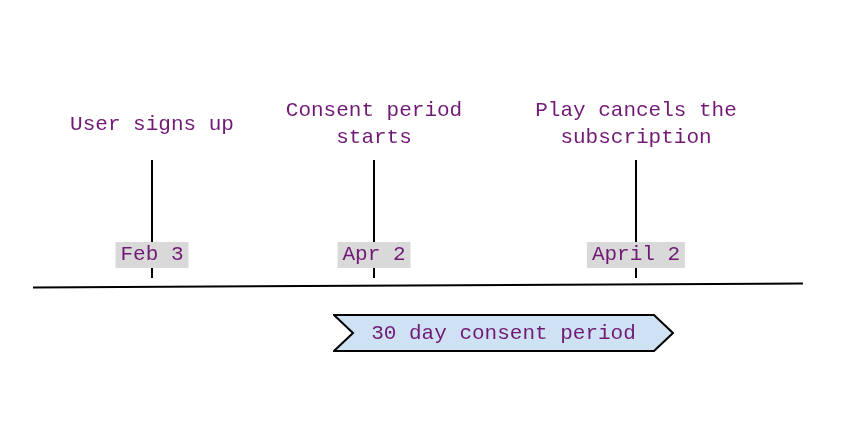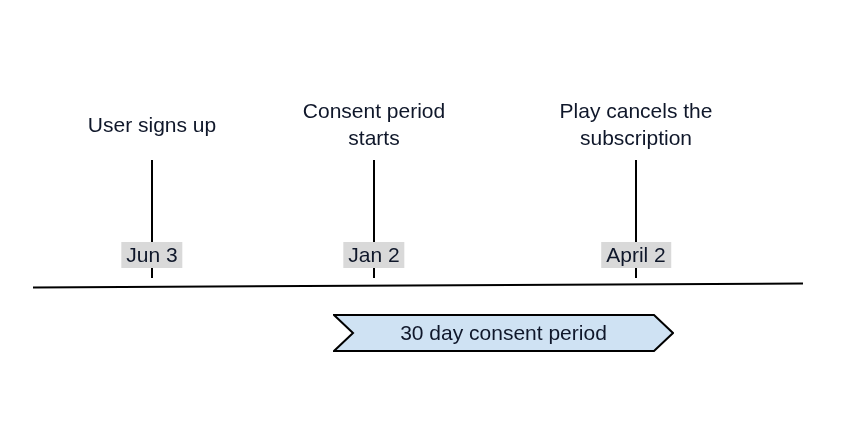--- a/index.html
+++ b/index.html
@@ -10,8 +10,8 @@
     height: 426px;
     background: #ffffff;
     overflow: hidden;
-    font-family: Liberation Sans, sans-serif;
-    color: #0f172a;
+    font-family: Liberation Mono, monospace;
+    color: #701a75;
   }
   
   .x1 { left: 152px; }

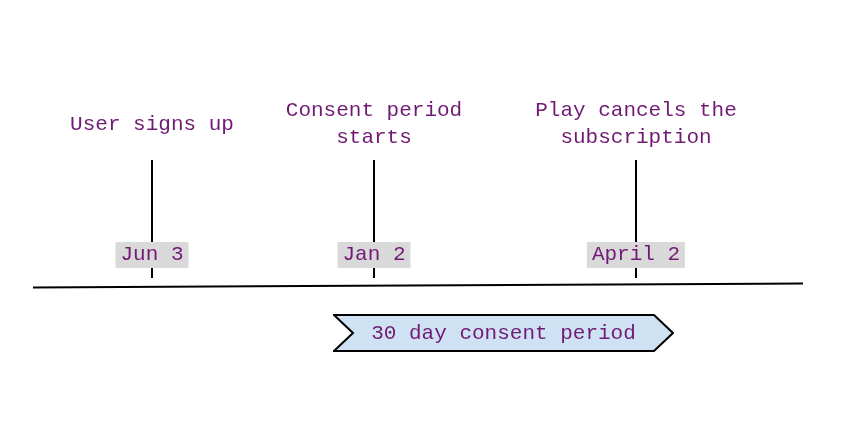--- a/index.html
+++ b/index.html
@@ -88,7 +88,7 @@
   <div>
     <div class="tick x1"></div>
     <div class="event-label x1">User signs up</div>
-    <div class="date-badge x1">Jun 3</div>
+    <div class="date-badge x1">Feb 3</div>
   </div>
 
   <div>

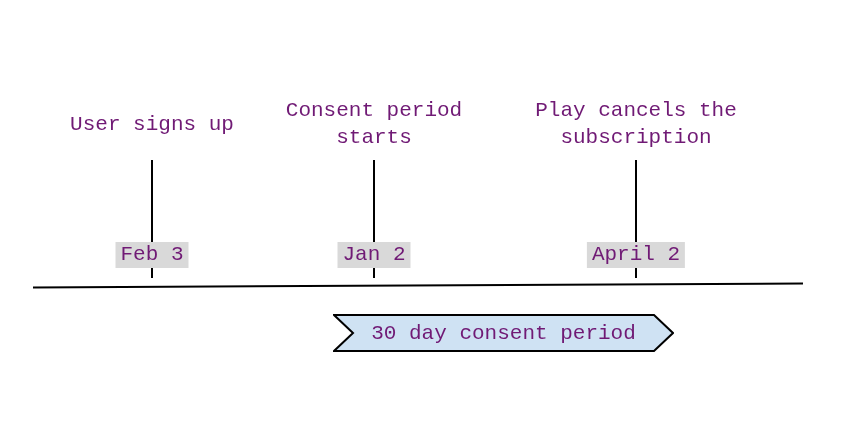--- a/index.html
+++ b/index.html
@@ -95,7 +95,7 @@
     <div class="tick x2"></div>
     <div class="event-label x2">Consent period
 starts</div>
-    <div class="date-badge x2">Jan 2</div>
+    <div class="date-badge x2">Apr 2</div>
   </div>
 
   <div>

